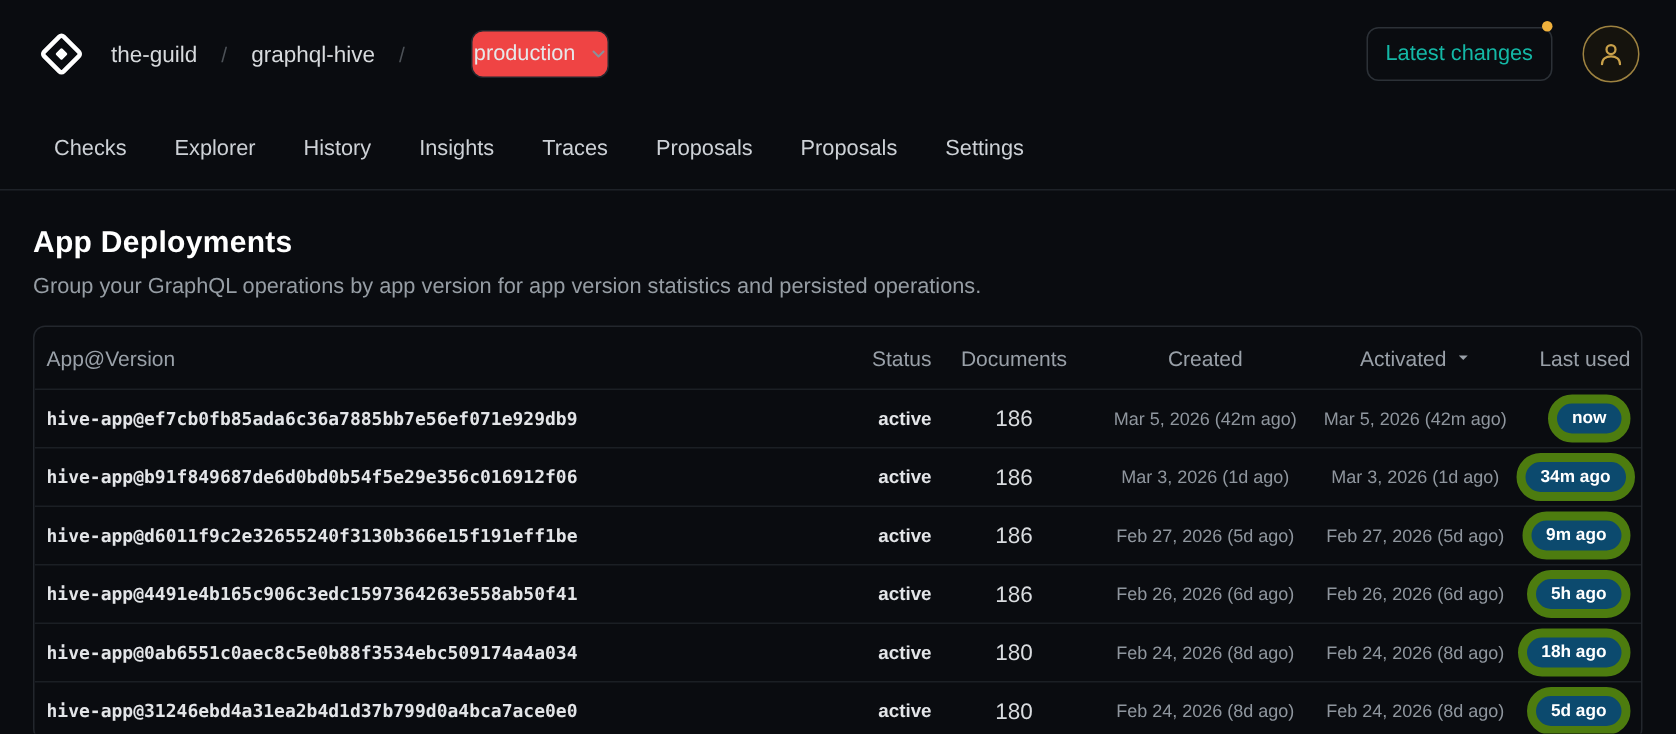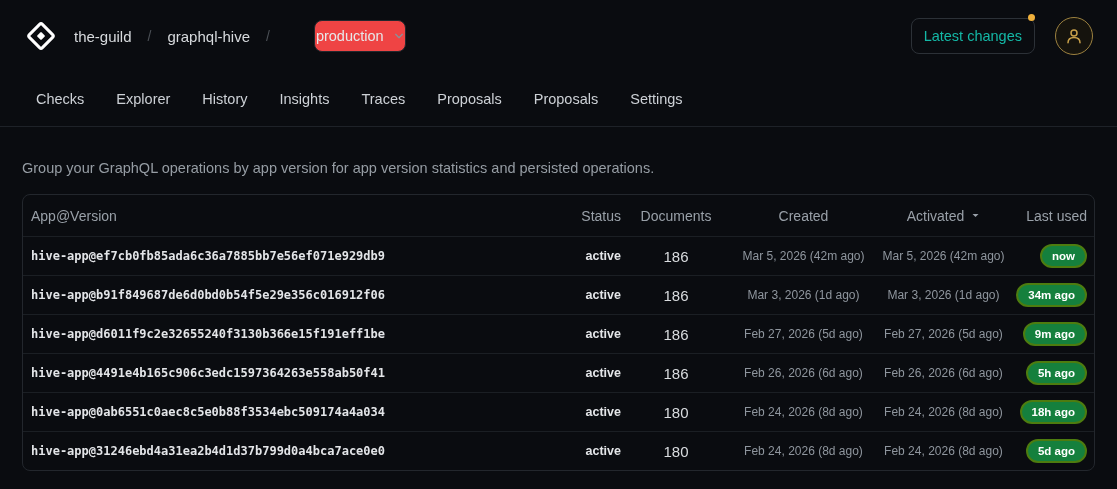--- a/index.html
+++ b/index.html
@@ -164,6 +164,7 @@
 </div>
 
 <div class="main">
+  <div class="page-title">App Deployments</div>
   <div class="page-subtitle">Group your GraphQL operations by app version for app version statistics and persisted operations.</div>
 
   <div class="table">

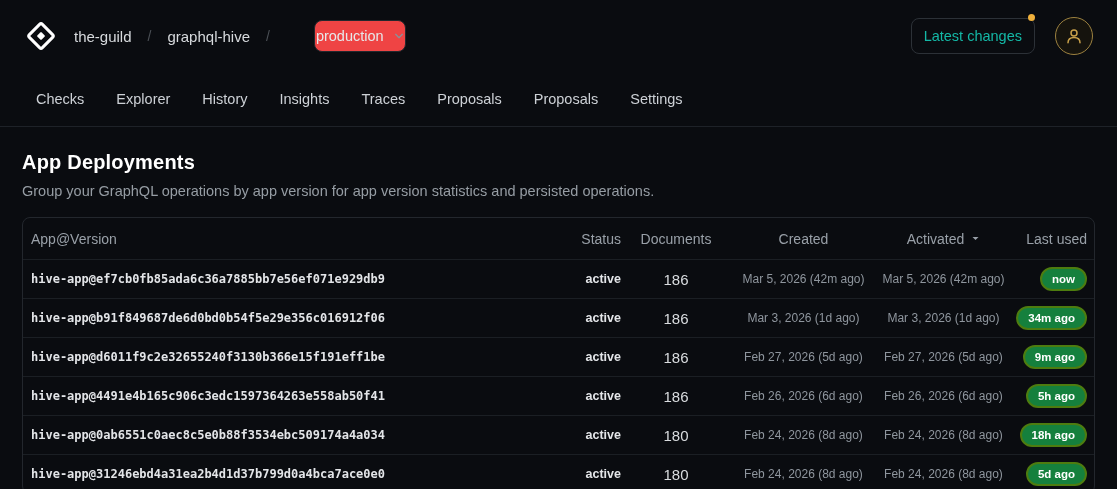--- a/index.html
+++ b/index.html
@@ -104,9 +104,9 @@
   .badge {
     display: inline-block;
     padding: 4px 10px;
-    border: 2px solid #4d7c0f;
+    border: 6px solid #4d7c0f;
     border-radius: 999px;
-    background: #15803d;
+    background: #0c4a6e;
     font-size: 11.5px; font-weight: 700; color: #ffffff;
     white-space: nowrap;
   }

